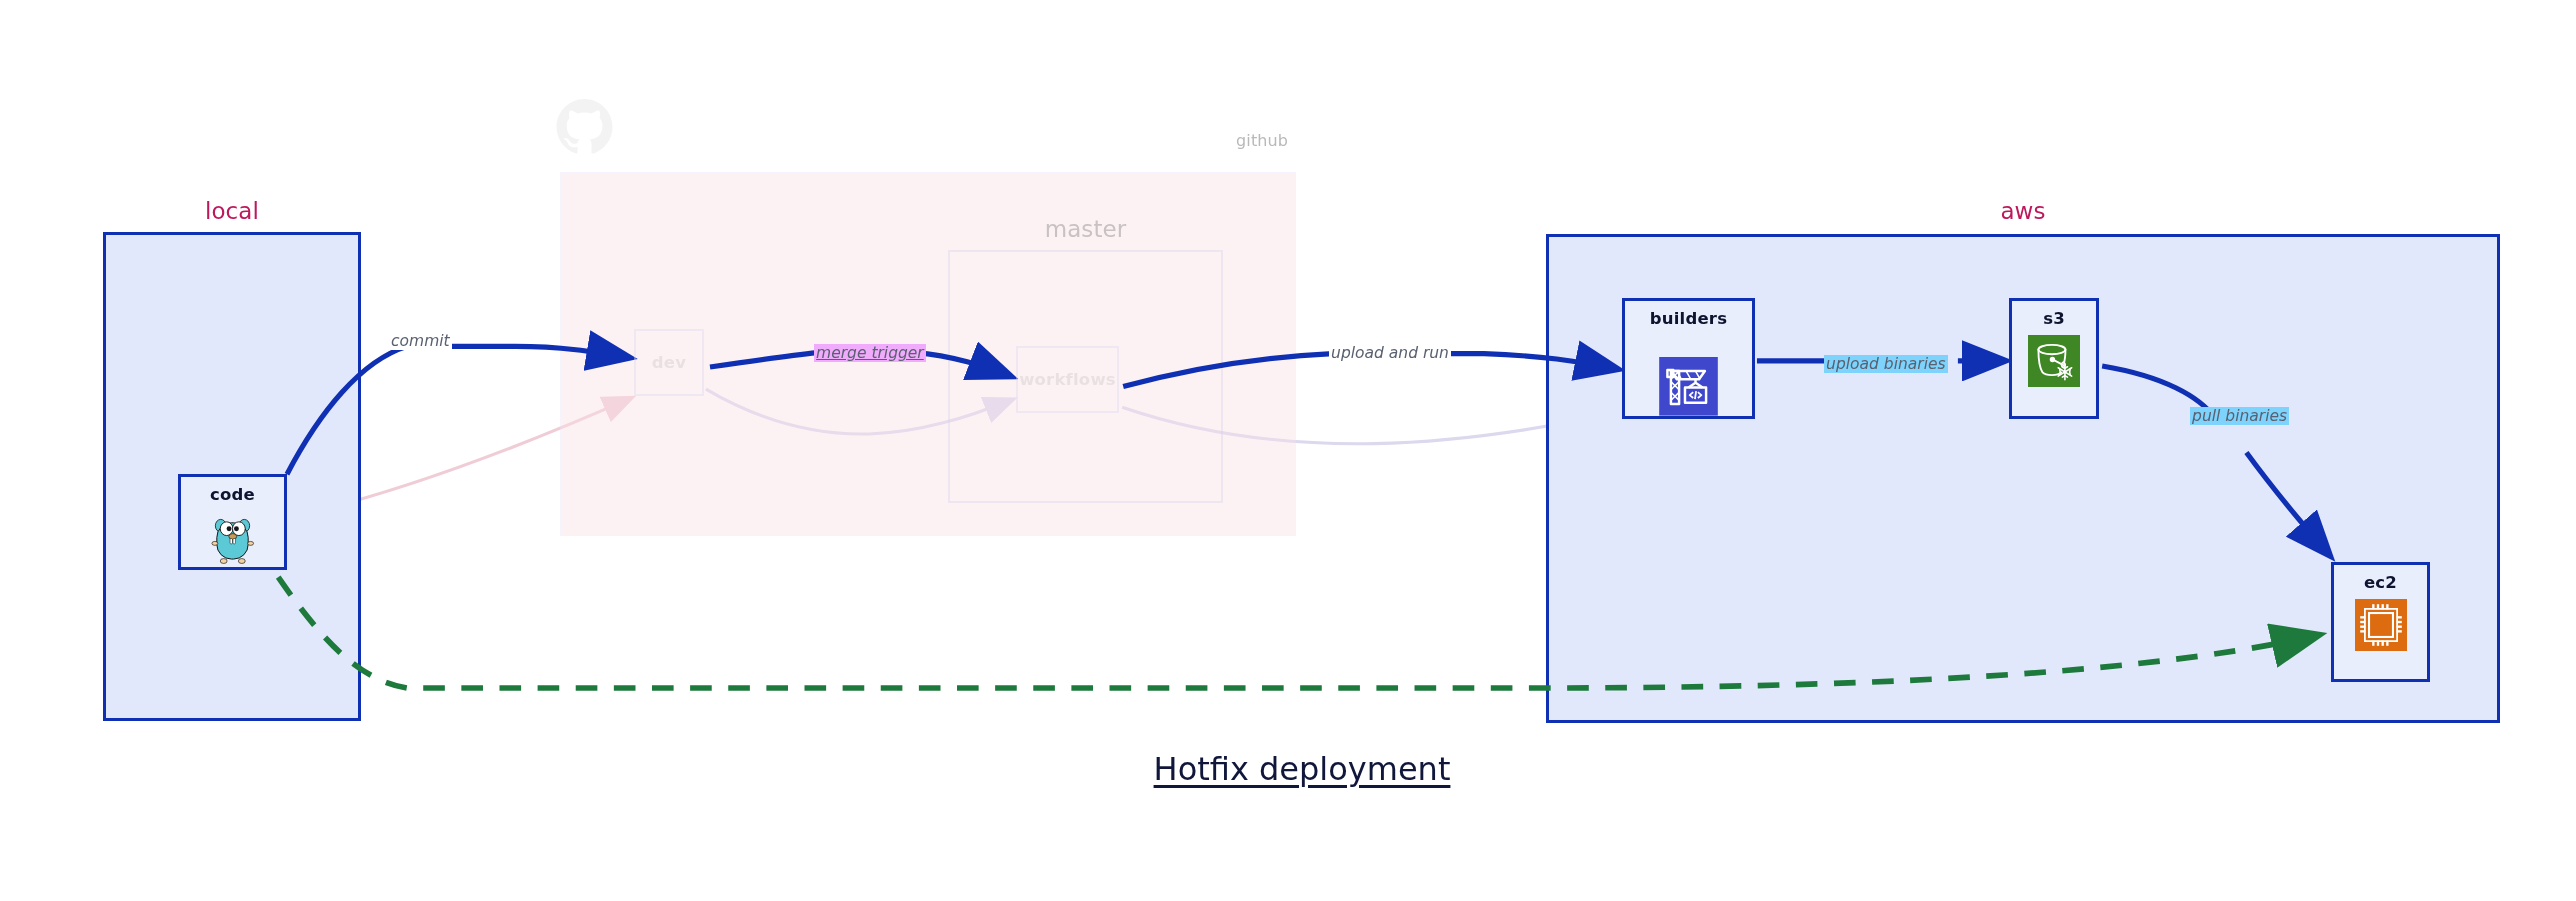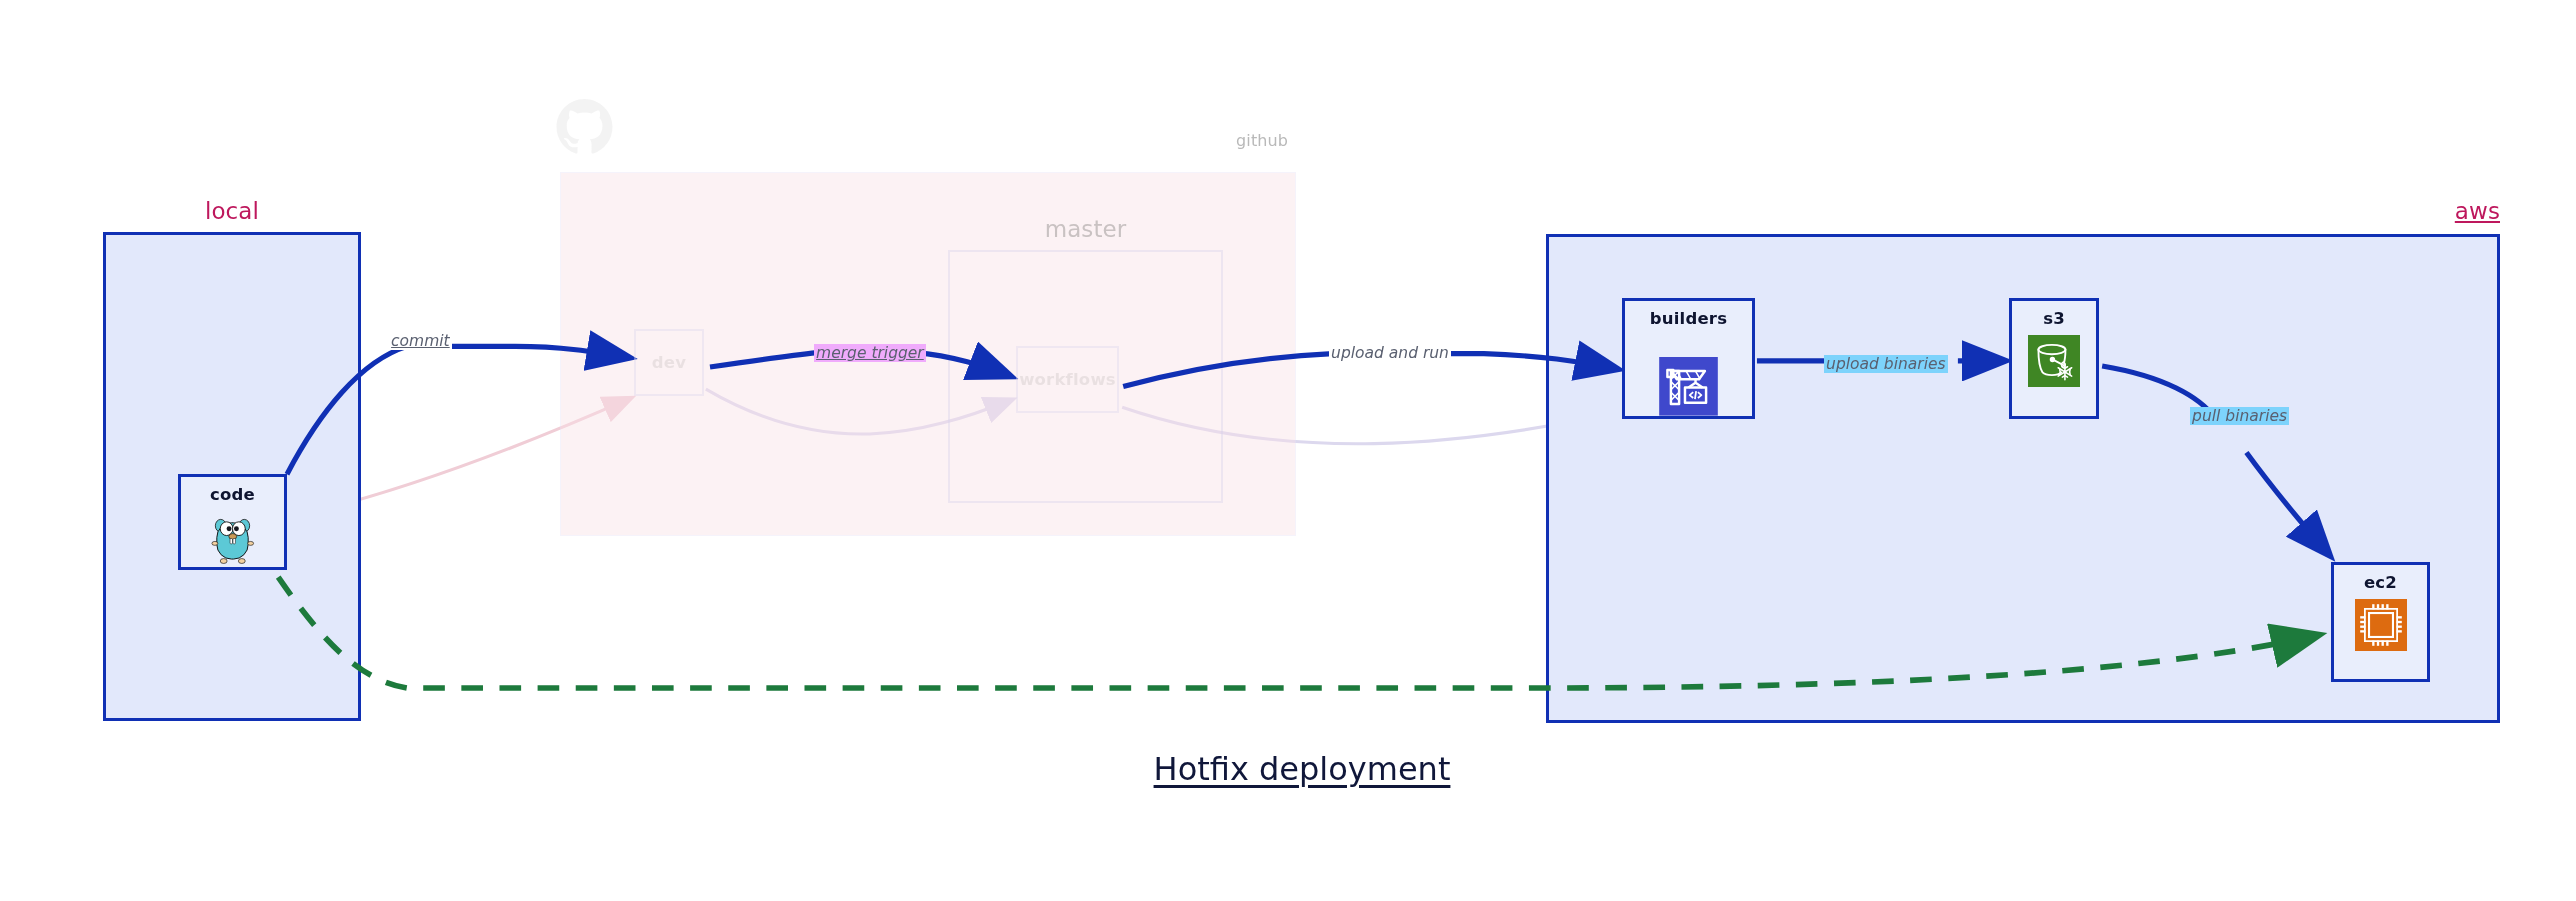--- a/index.html
+++ b/index.html
@@ -29,7 +29,7 @@
 
   .grp-aws{left:1546px;top:234px;width:954px;height:489px;
       background:#e2e8fb;border:3.6px solid #1030b4;}
-  .lbl-aws{left:1546px;top:198px;width:954px;text-align:right;text-decoration:underline;}
+  .lbl-aws{left:1546px;top:198px;width:954px;text-align:center;}
 
   
   .node{position:absolute;box-sizing:border-box;display:flex;

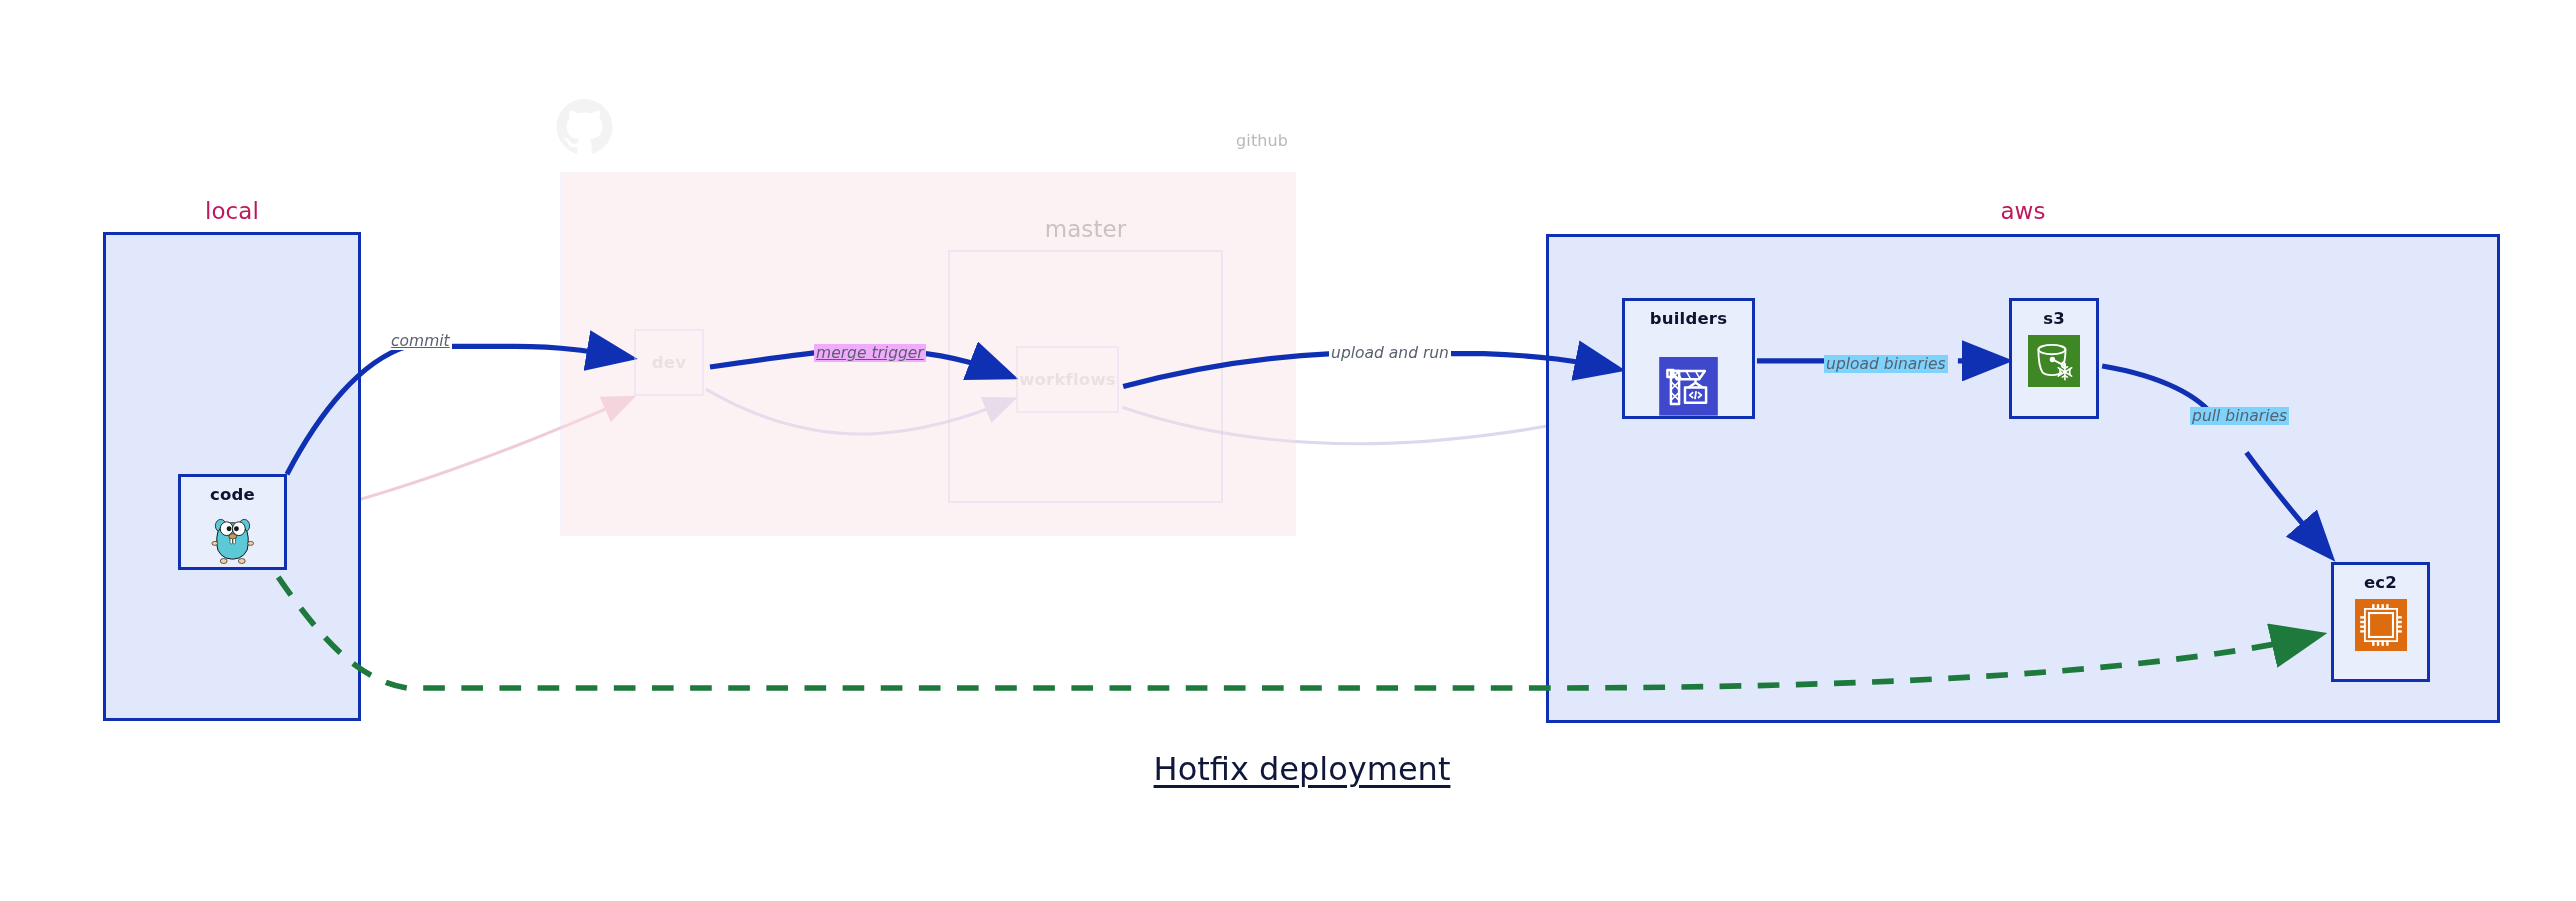--- a/index.html
+++ b/index.html
@@ -59,7 +59,7 @@
       font-size:15.5px;color:#5a6070;background:#ffffff;padding:0 2.1px;}
   .edge-label.on-pink{background:#f0abfc;text-decoration:underline;}
   .edge-label.on-blue{background:#7dd3fc;}
-  .el-commit{left:389px;top:332px;text-decoration:underline;}
+  .el-commit{left:389px;top:332px;}
   .el-merge{left:814px;top:344px;}
   .el-upload-run{left:1329px;top:344px;}
   .el-upload-bin{left:1824px;top:355px;}

